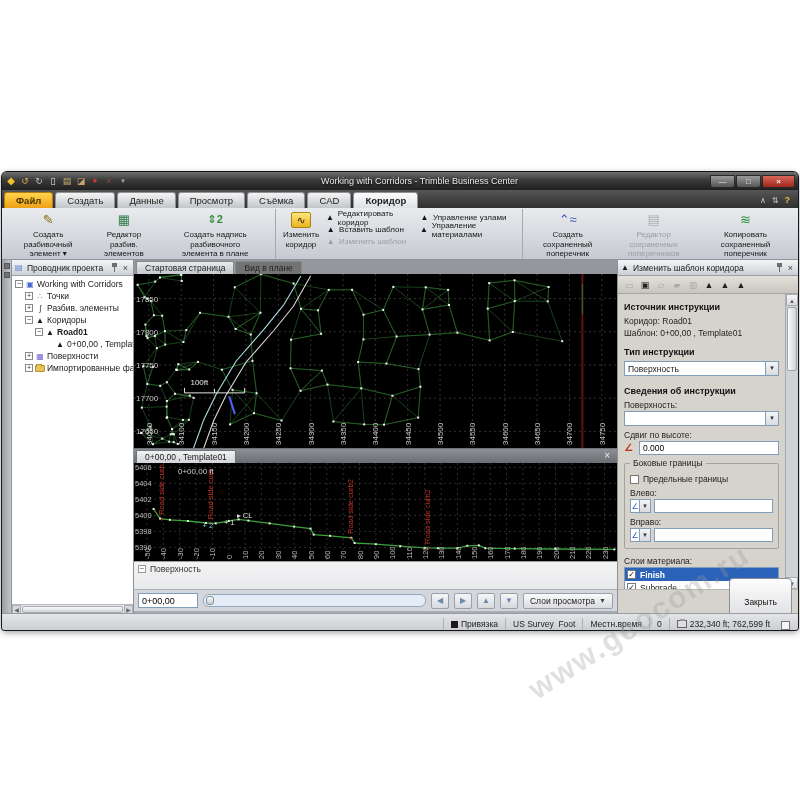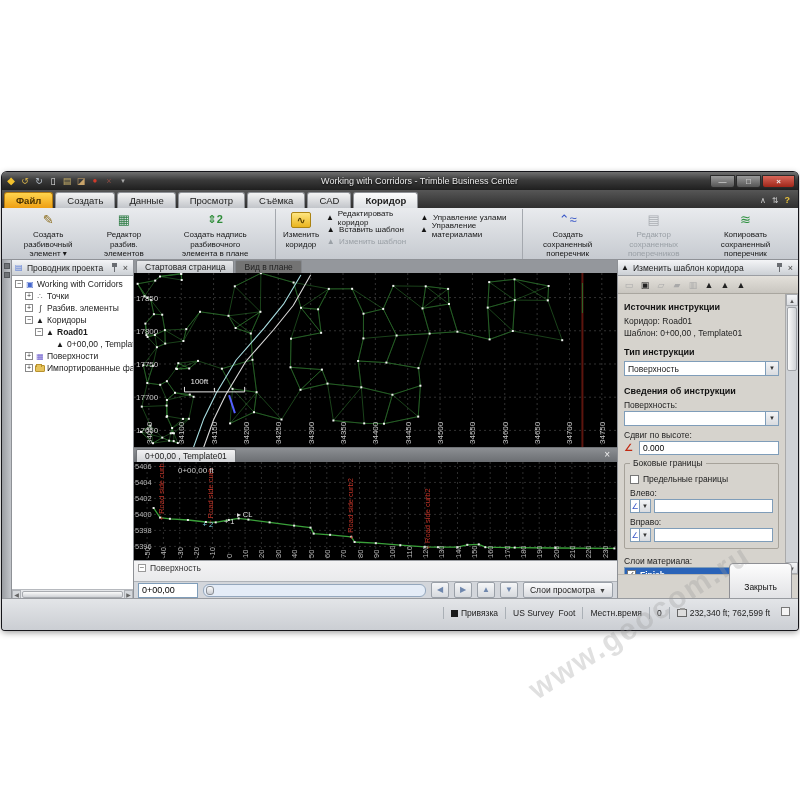--- a/index.html
+++ b/index.html
@@ -129,7 +129,7 @@
 .rp-footer{height:24px;display:flex;align-items:center;justify-content:flex-end;padding:0 6px;border-top:1px solid #b9b6b0}
 .close-btn{padding:18px 14px;font-size:8.5px;background:linear-gradient(#fdfdfd,#d8d9dd);border:1px solid #8e8f94;border-radius:4px;color:#111}
 
-.statusbar{height:32px;background:linear-gradient(#e3e5e8,#cbced3);border-top:1px solid #989ba0;display:flex;align-items:flex-start;font-size:8.5px;color:#222;border-radius:0 0 3px 3px;padding:8px 4px}
+.statusbar{height:17px;background:linear-gradient(#e3e5e8,#cbced3);border-top:1px solid #989ba0;display:flex;align-items:flex-end;font-size:8.5px;color:#222;border-radius:0 0 3px 3px;padding:0 4px}
 .sb-spacer{flex:1}
 .sb-seg{display:flex;align-items:center;gap:3px;padding:0 7px;height:12px;border-left:1px solid #aab0b6;white-space:pre}
 .sb-snapic{width:7px;height:7px;background:#1a1a1a}

